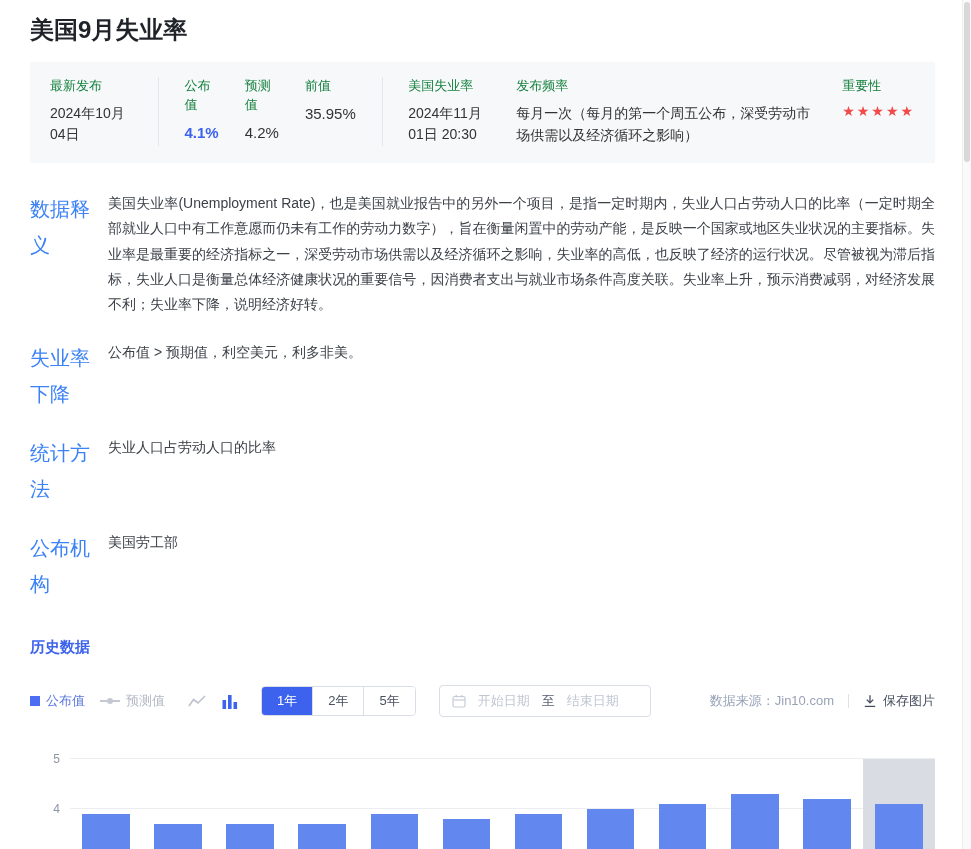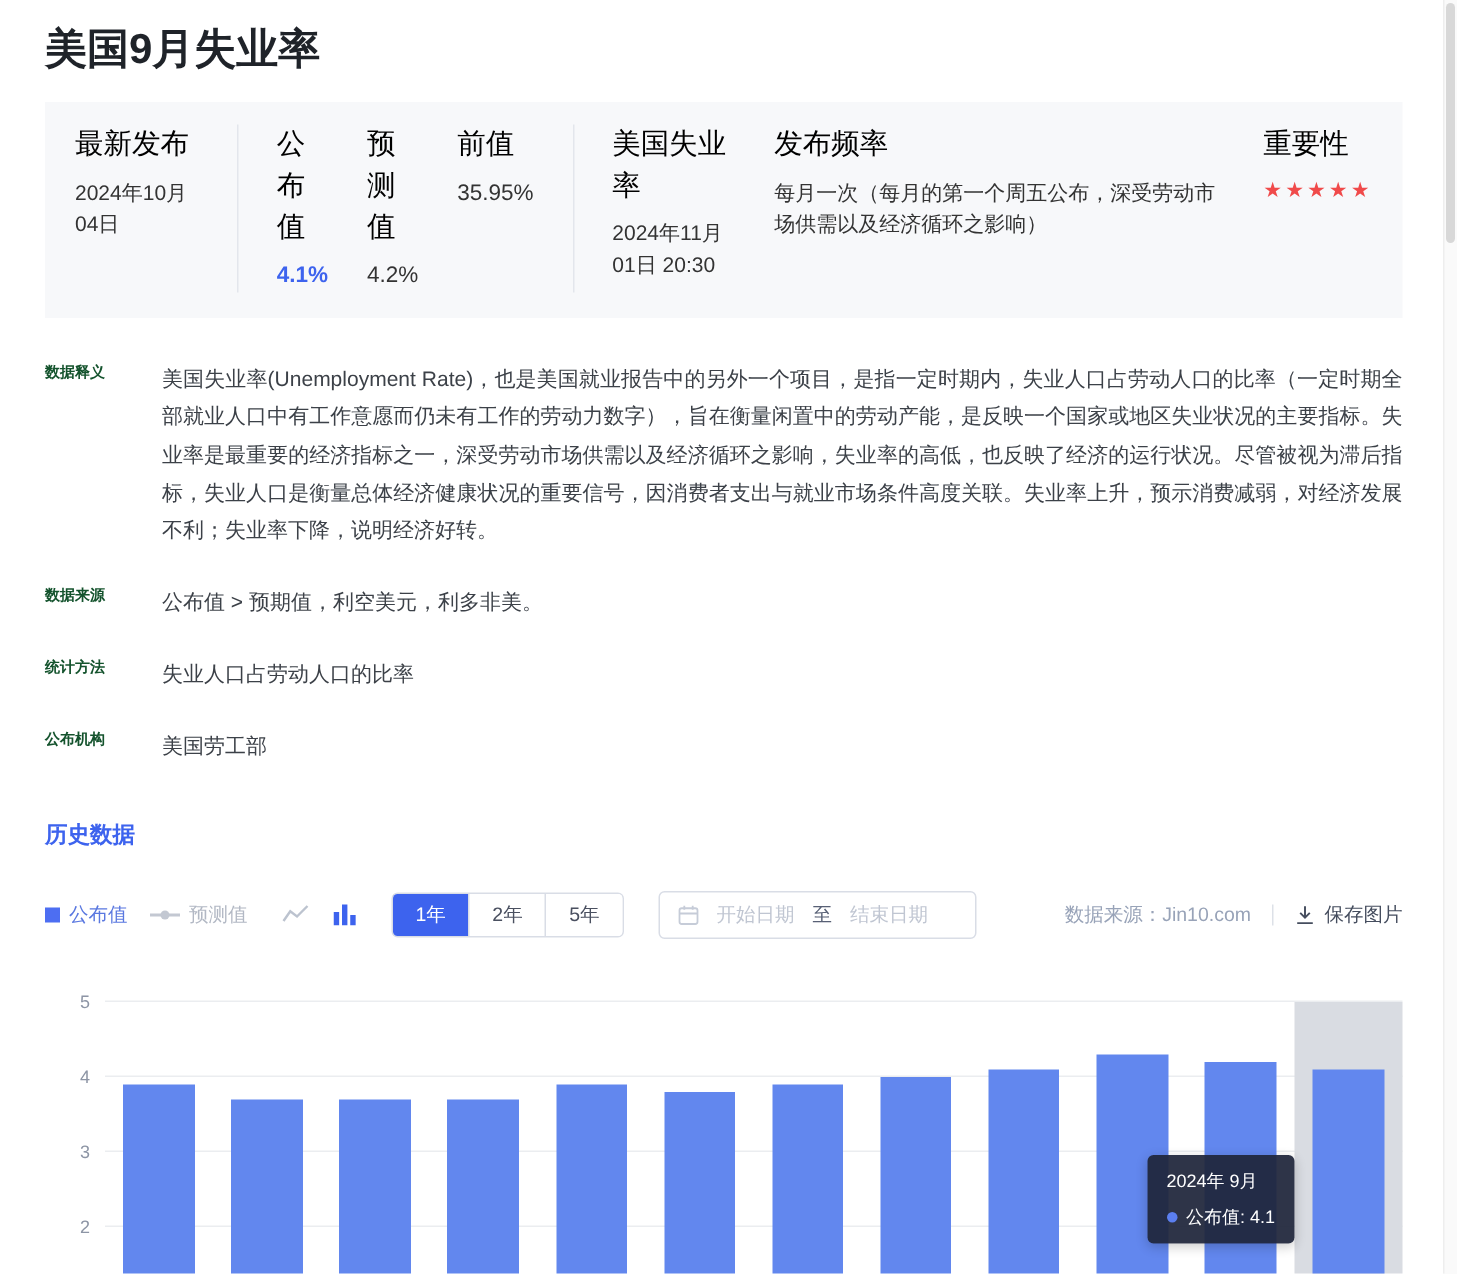--- a/index.html
+++ b/index.html
@@ -13,7 +13,7 @@
     --star-red:#f04a4a; --tooltip-bg:rgba(30,37,58,.93);
   }
   .page { padding:14px 36px 0 30px; }
-  .title { font-size:28px; font-weight:bold; color:#1f2329; margin-bottom:16px; }
+  .title { font-size:24px; font-weight:bold; color:#1f2329; margin-bottom:16px; }
 
   
   .info-bar { background:#f7f8fa; display:flex; align-items:flex-start; padding:15px 20px 17px; gap:26px; }

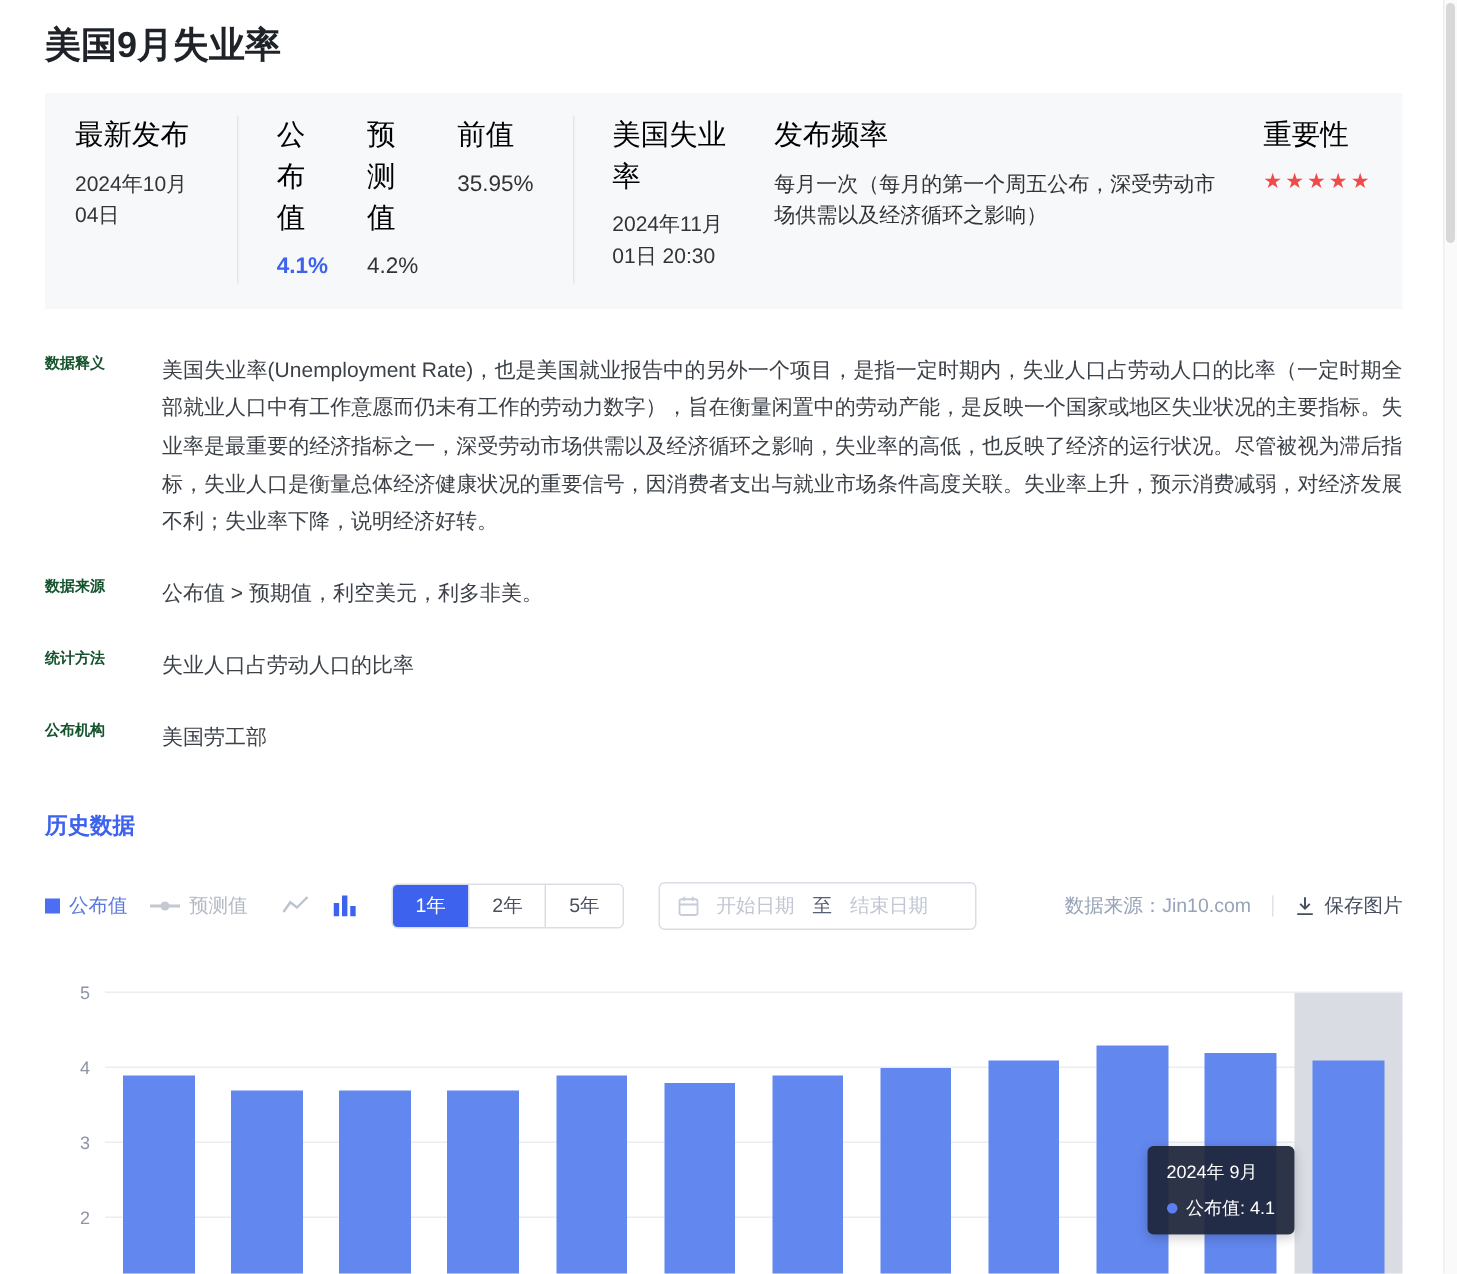--- a/index.html
+++ b/index.html
@@ -18,7 +18,7 @@
   
   .info-bar { background:#f7f8fa; display:flex; align-items:flex-start; padding:15px 20px 17px; gap:26px; }
   .info-cell { display:flex; flex-direction:column; }
-  .info-label { color:#000000; font-size:19px; line-height:1.45; margin-bottom:7px; }
+  .info-label { color:#15803d; font-size:13px; line-height:1.45; margin-bottom:7px; }
   .info-value { font-size:14px; color:#333; line-height:1.5; }
   .cell-latest .info-value, .cell-next .info-value { width:82px; }
   .cell-pub .info-label, .cell-fore .info-label { width:32px; }

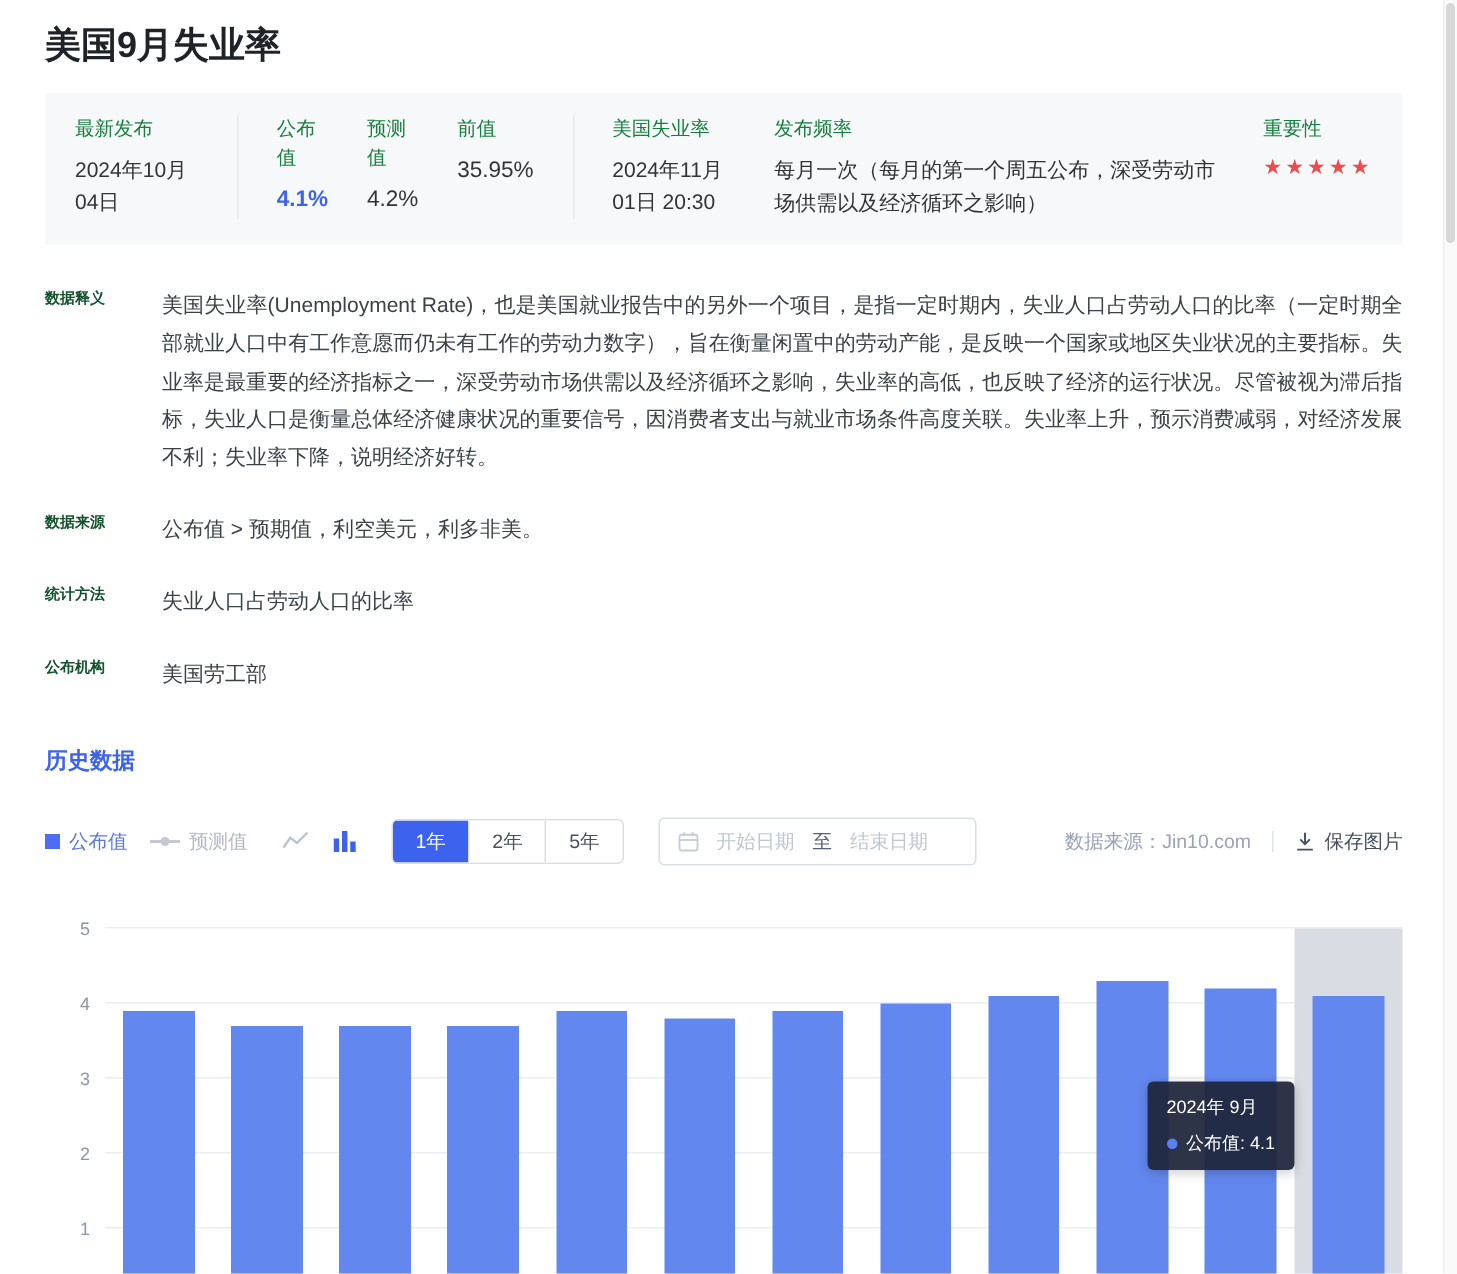--- a/index.html
+++ b/index.html
@@ -32,7 +32,7 @@
   
   .sections { margin-top:28px; }
   .section { display:grid; grid-template-columns:78px 1fr; margin-bottom:23px; }
-  .section-label { font-weight:bold; font-size:10px; color:#14532d; line-height:1.8; }
+  .section-label { font-weight:normal; font-size:20px; color:#3b82f6; line-height:1.8; }
   .section-content { font-size:14px; color:#3c4148; line-height:1.8; text-align:justify; }
 
   

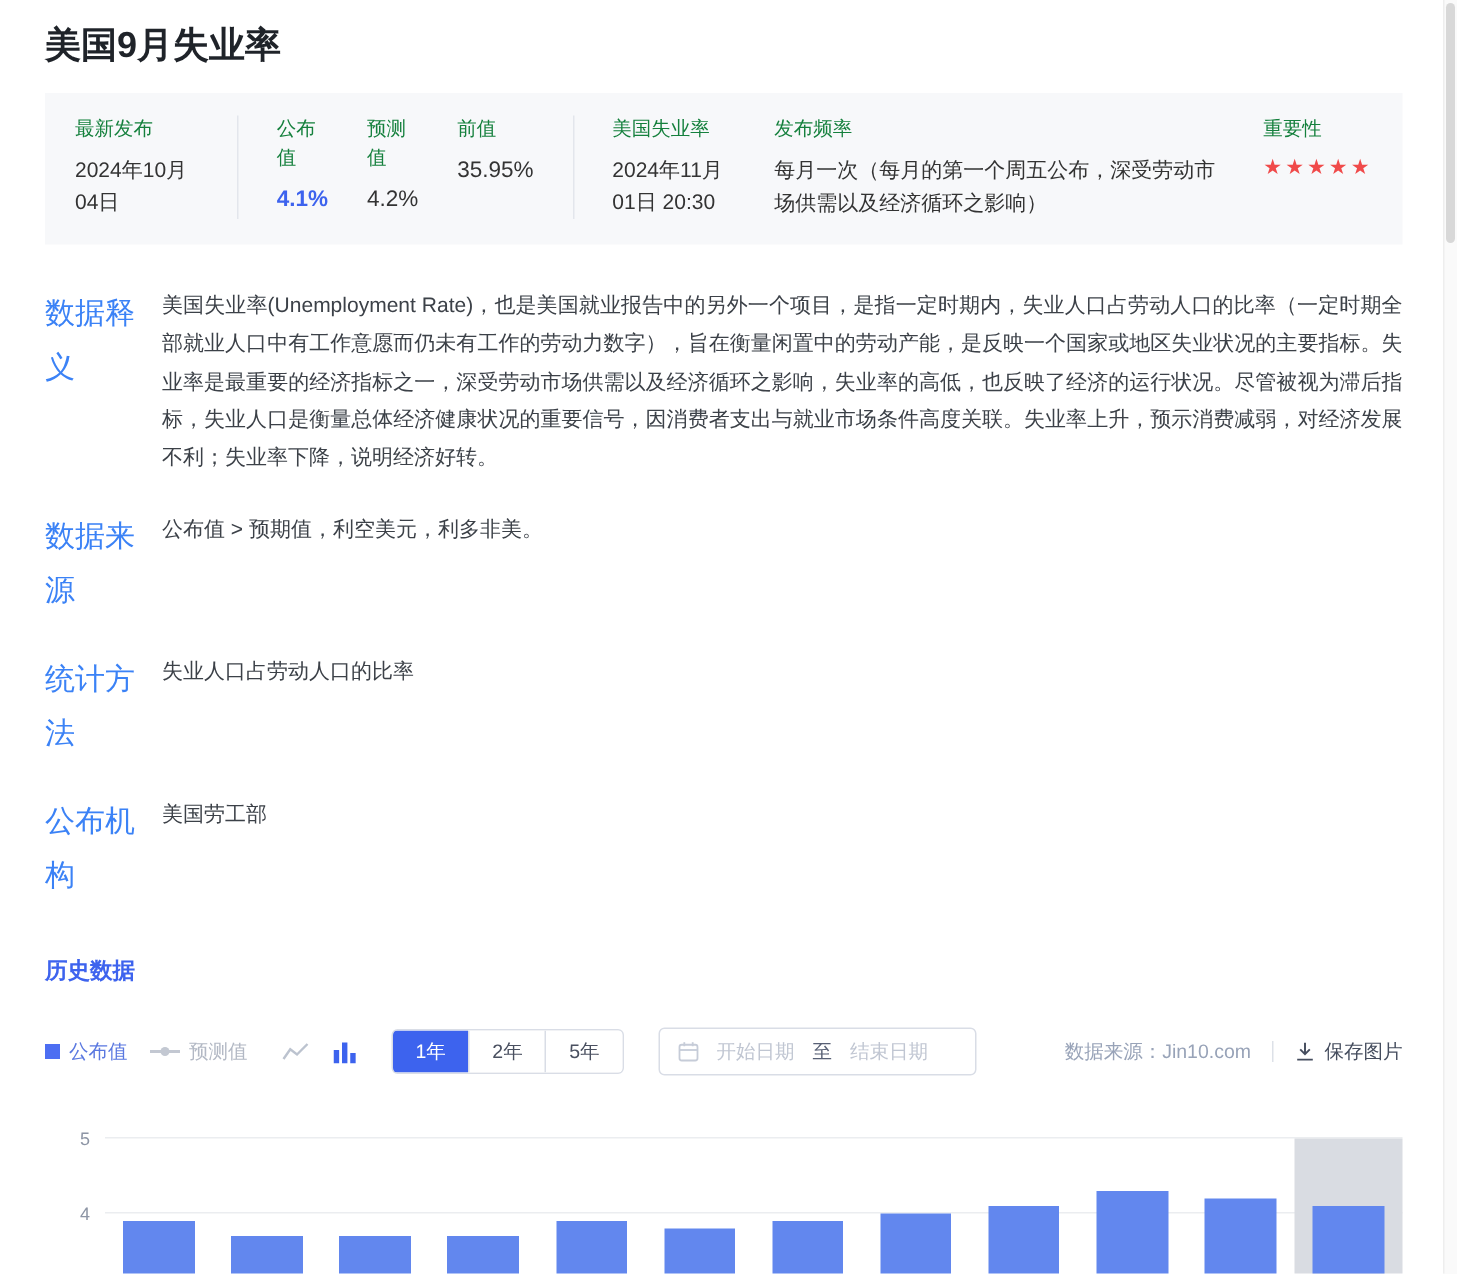--- a/index.html
+++ b/index.html
@@ -125,7 +125,7 @@
       <div class="section-content">美国失业率(Unemployment Rate)，也是美国就业报告中的另外一个项目，是指一定时期内，失业人口占劳动人口的比率（一定时期全部就业人口中有工作意愿而仍未有工作的劳动力数字），旨在衡量闲置中的劳动产能，是反映一个国家或地区失业状况的主要指标。失业率是最重要的经济指标之一，深受劳动市场供需以及经济循环之影响，失业率的高低，也反映了经济的运行状况。尽管被视为滞后指标，失业人口是衡量总体经济健康状况的重要信号，因消费者支出与就业市场条件高度关联。失业率上升，预示消费减弱，对经济发展不利；失业率下降，说明经济好转。</div>
     </div>
     <div class="section">
-      <div class="section-label">数据来源</div>
+      <div class="section-label">失业率下降</div>
       <div class="section-content">公布值 &gt; 预期值，利空美元，利多非美。</div>
     </div>
     <div class="section">

